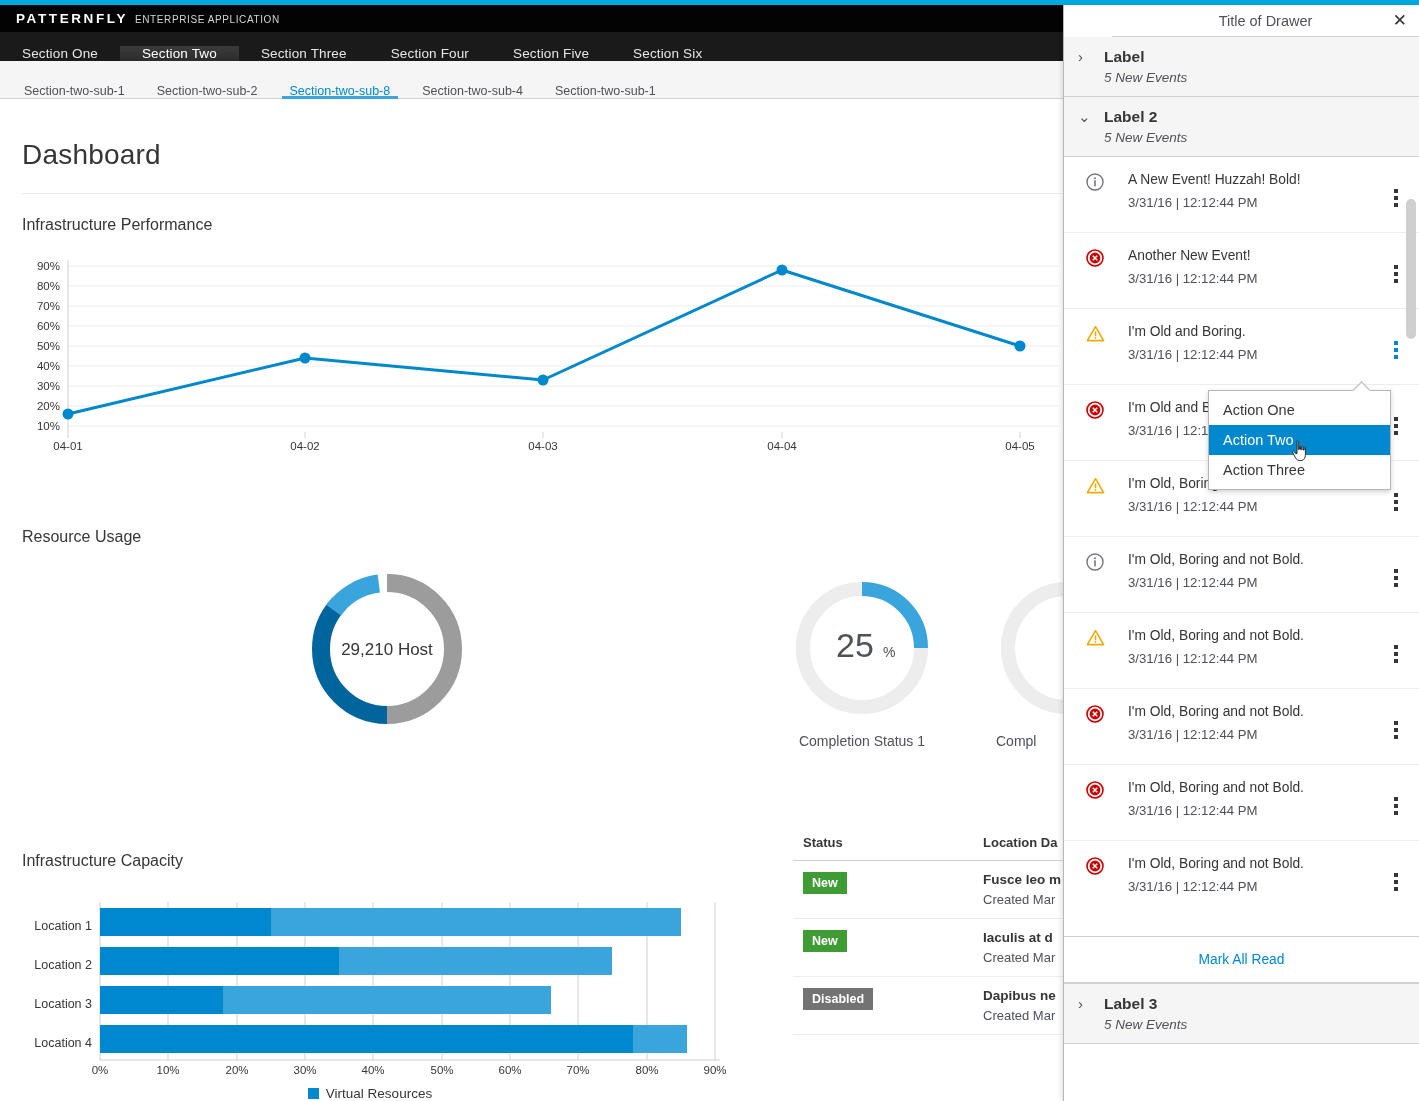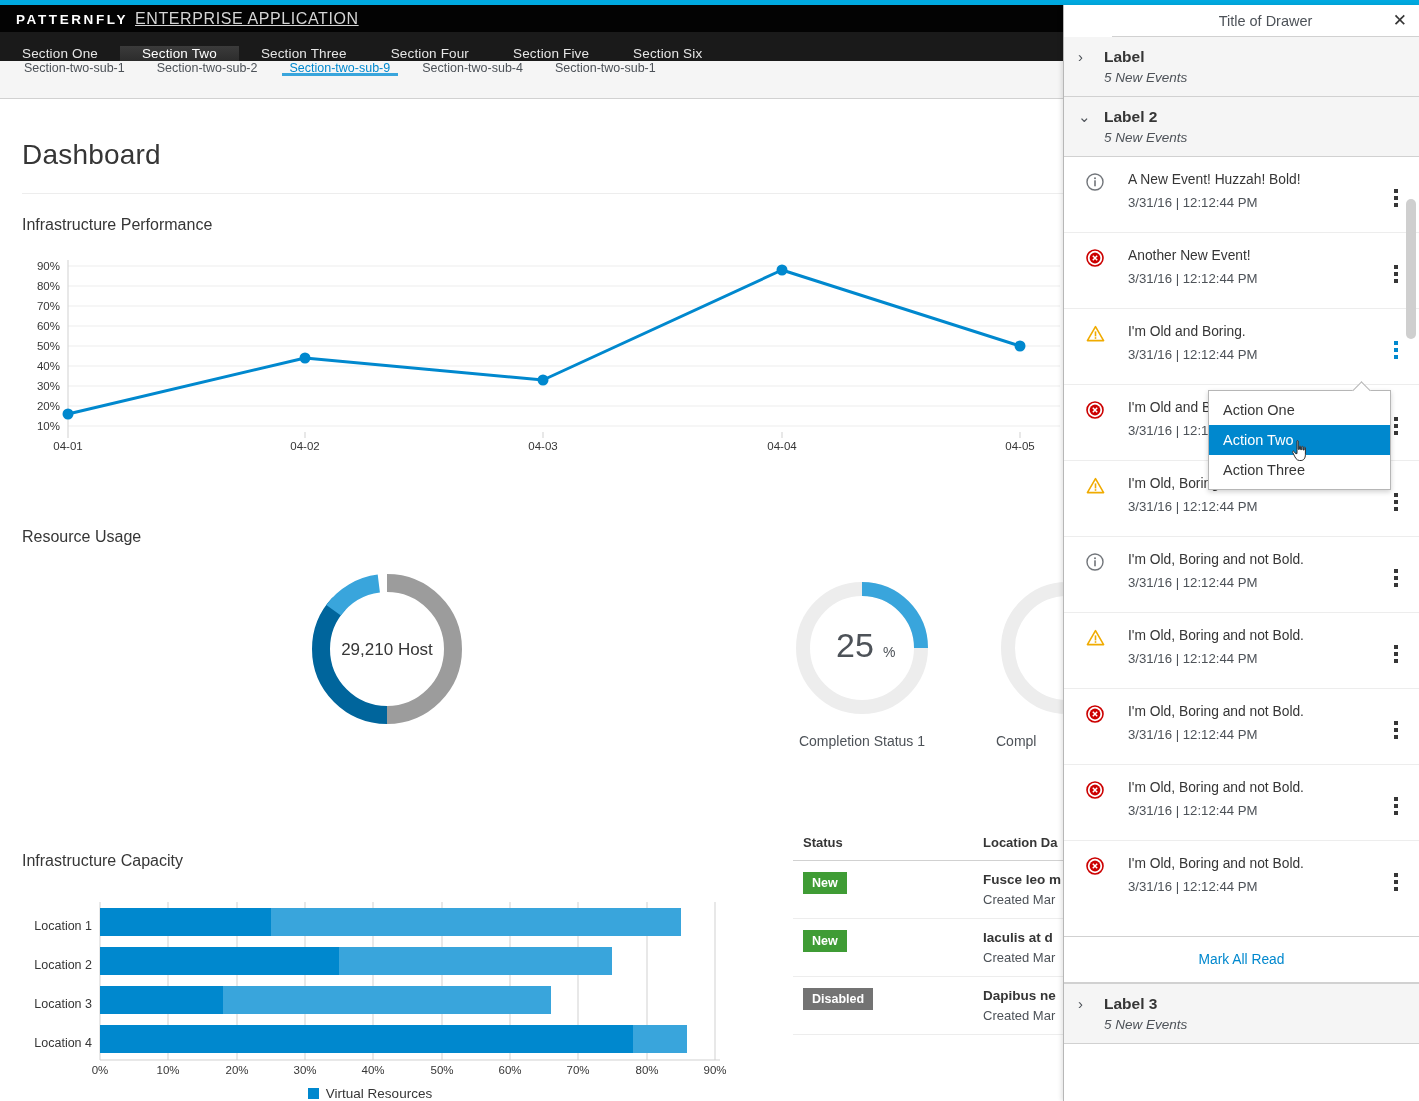--- a/index.html
+++ b/index.html
@@ -24,7 +24,7 @@
   .brand-pf {
     font-weight:bold; font-size:13.5px; letter-spacing:2.6px; color:#fff;
   }
-  .brand-sub { font-size:16px; letter-spacing:0.6px; color:#d5d5d5;text-decoration:underline; }
+  .brand-sub { font-size:10px; letter-spacing:0.6px; color:#d5d5d5; }
   .masthead-right {
     position:absolute; right:0; top:0; height:27px;
     display:flex; align-items:center;

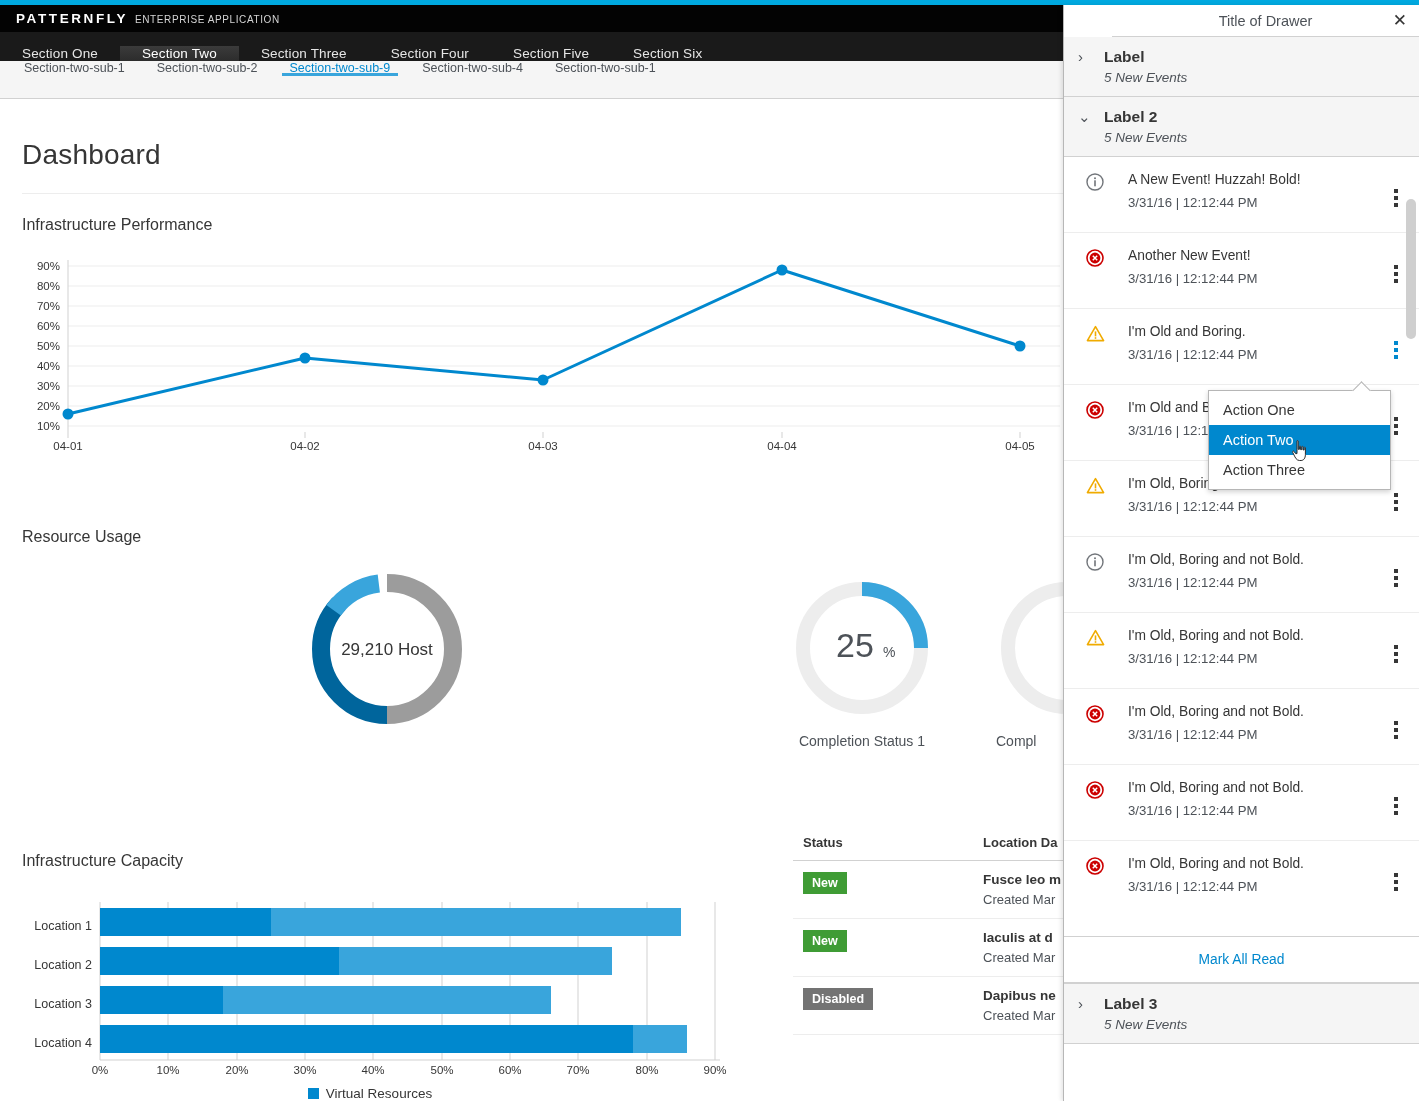--- a/index.html
+++ b/index.html
@@ -56,7 +56,7 @@
   
   .secondary-nav {
     height:38px; background:#f5f5f5; border-bottom:1px solid #d1d1d1;
-    display:flex; align-items:flex-start; padding-left:8px;
+    display:flex; align-items:flex-end; padding-left:8px;
   }
   .snav-item {
     display:flex; align-items:center; padding:0 16px;

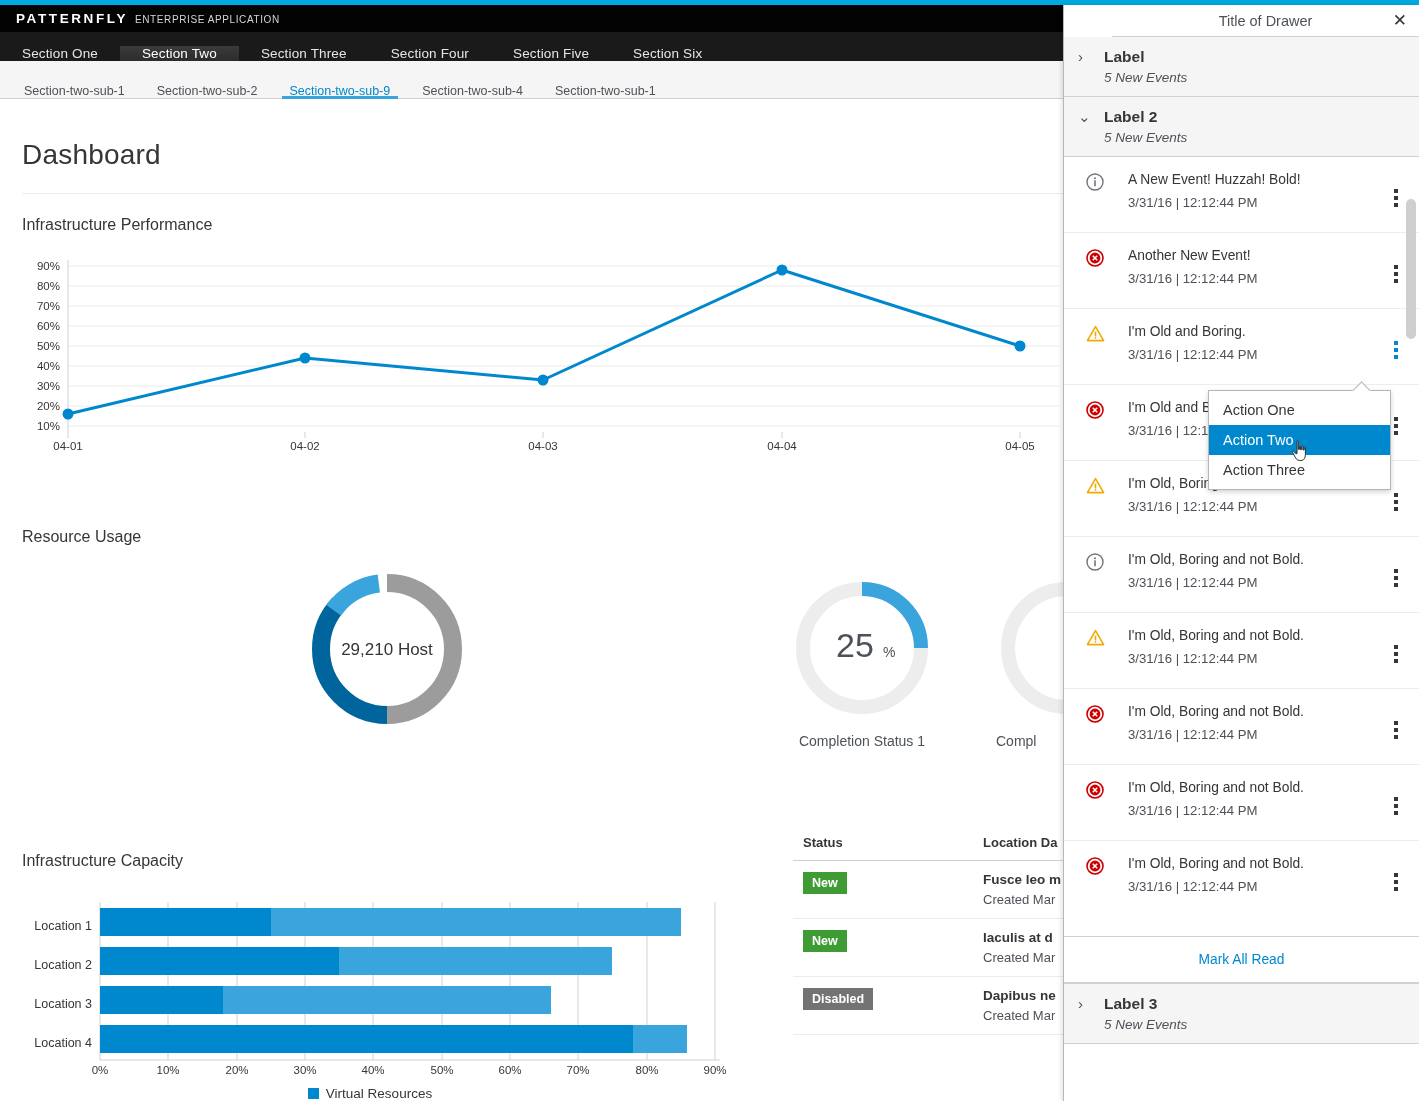--- a/index.html
+++ b/index.html
@@ -263,7 +263,7 @@
       <span>Section-two-sub-2</span>
     </div>
   <div class="snav-item active">
-      <span>Section-two-sub-9</span>
+      <span>Section-two-sub-8</span>
     </div>
   <div class="snav-item">
       <span>Section-two-sub-4</span>

